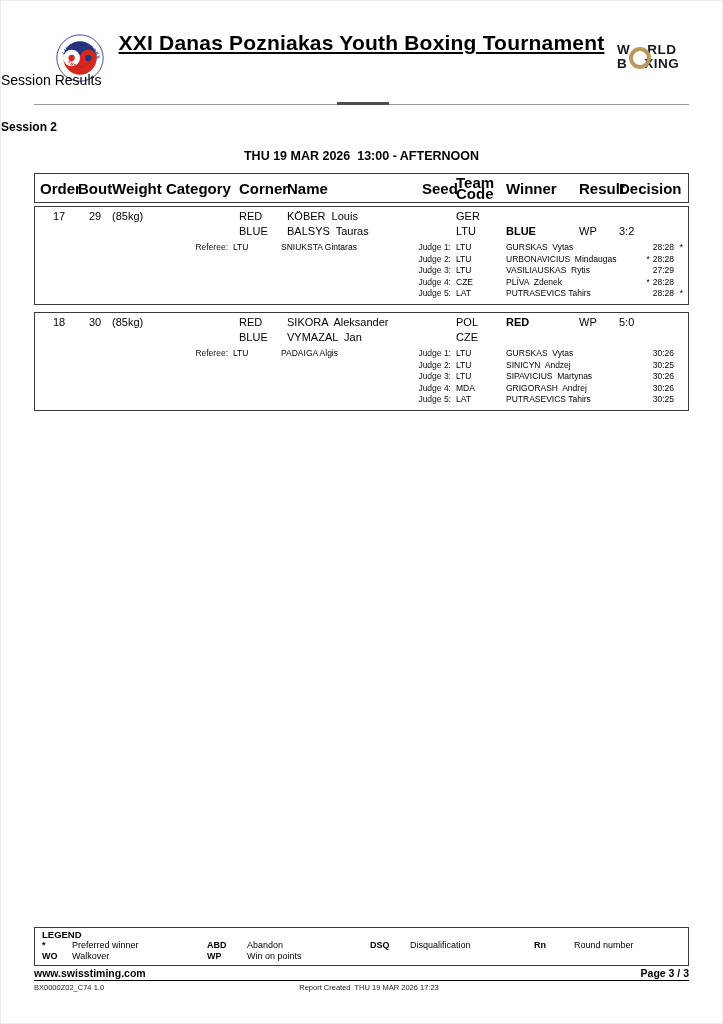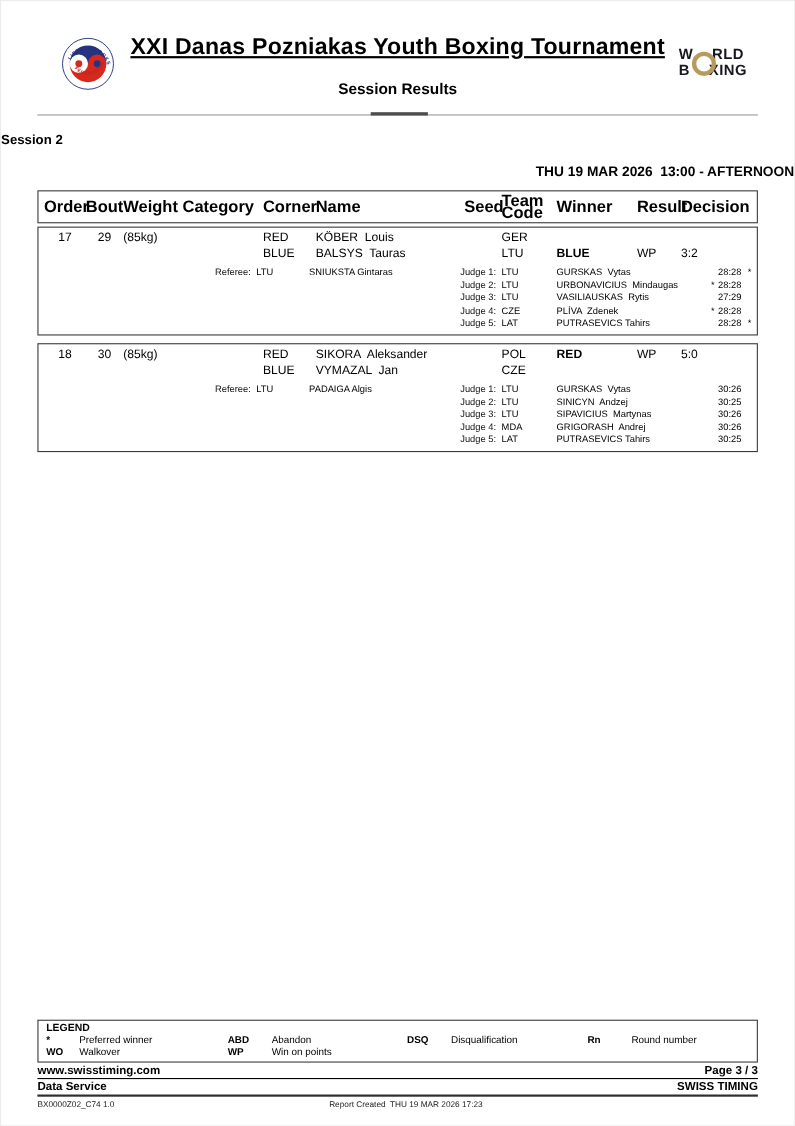--- a/index.html
+++ b/index.html
@@ -14,8 +14,8 @@
   .fed-logo { position:absolute; left:55px; top:33px; width:48px; height:48px; }
   .main-title { position:absolute; top:30px; left:0; right:0; text-align:center;
     font-size:21px; font-weight:bold; letter-spacing:0.2px;text-decoration:underline; }
-  .sub-title { position:absolute; top:71px; left:0; right:0; text-align:center;
-    font-size:14px; font-weight:bold; }
+  .sub-title { position:absolute; top:71px; left:0; right:0; 
+    font-size:14px; font-weight:normal; }
 
   .wb-logo { position:absolute; right:35px; top:42px; width:70px; height:32px;
     font-weight:bold; font-size:13.5px; line-height:14px; color:#17171f; letter-spacing:0.5px; }

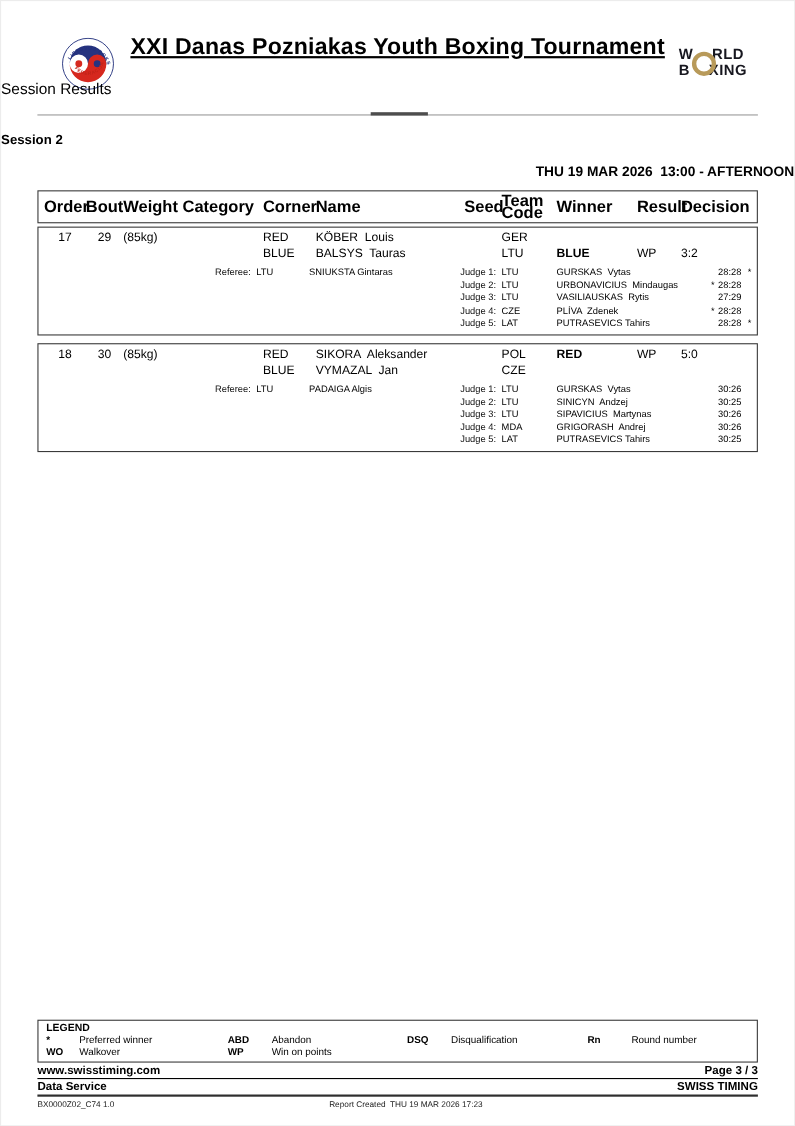--- a/index.html
+++ b/index.html
@@ -29,7 +29,7 @@
 
   .session-name { position:absolute; top:119px; left:0; right:0; text-align:left;
     font-size:12px; font-weight:bold; }
-  .session-date { position:absolute; top:148px; left:0; right:0; text-align:right;
+  .session-date { position:absolute; top:148px; left:0; right:0; text-align:center;
     font-size:12.5px; font-weight:bold; white-space:pre; }
 
   

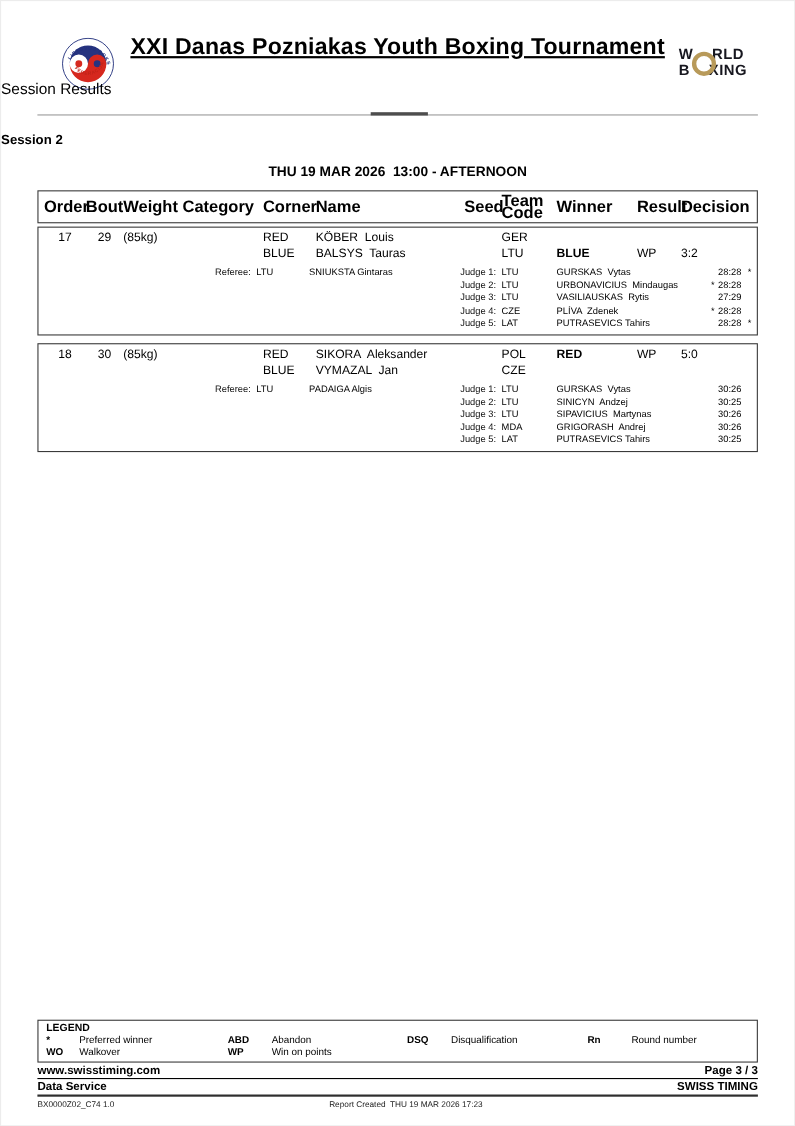--- a/index.html
+++ b/index.html
@@ -312,10 +312,6 @@
       <span class="f-bold">www.swisstiming.com</span>
       <span class="f-bold">Page 3 / 3</span>
     </div>
-    <div class="f-row f-row2">
-      <span class="f-bold">Data Service</span>
-      <span class="f-bold">SWISS TIMING</span>
-    </div>
     <div class="f-row3">
       <span class="f-code">BX0000Z02_C74 1.0</span>
       <span class="f-created">Report Created  THU 19 MAR 2026 17:23</span>

